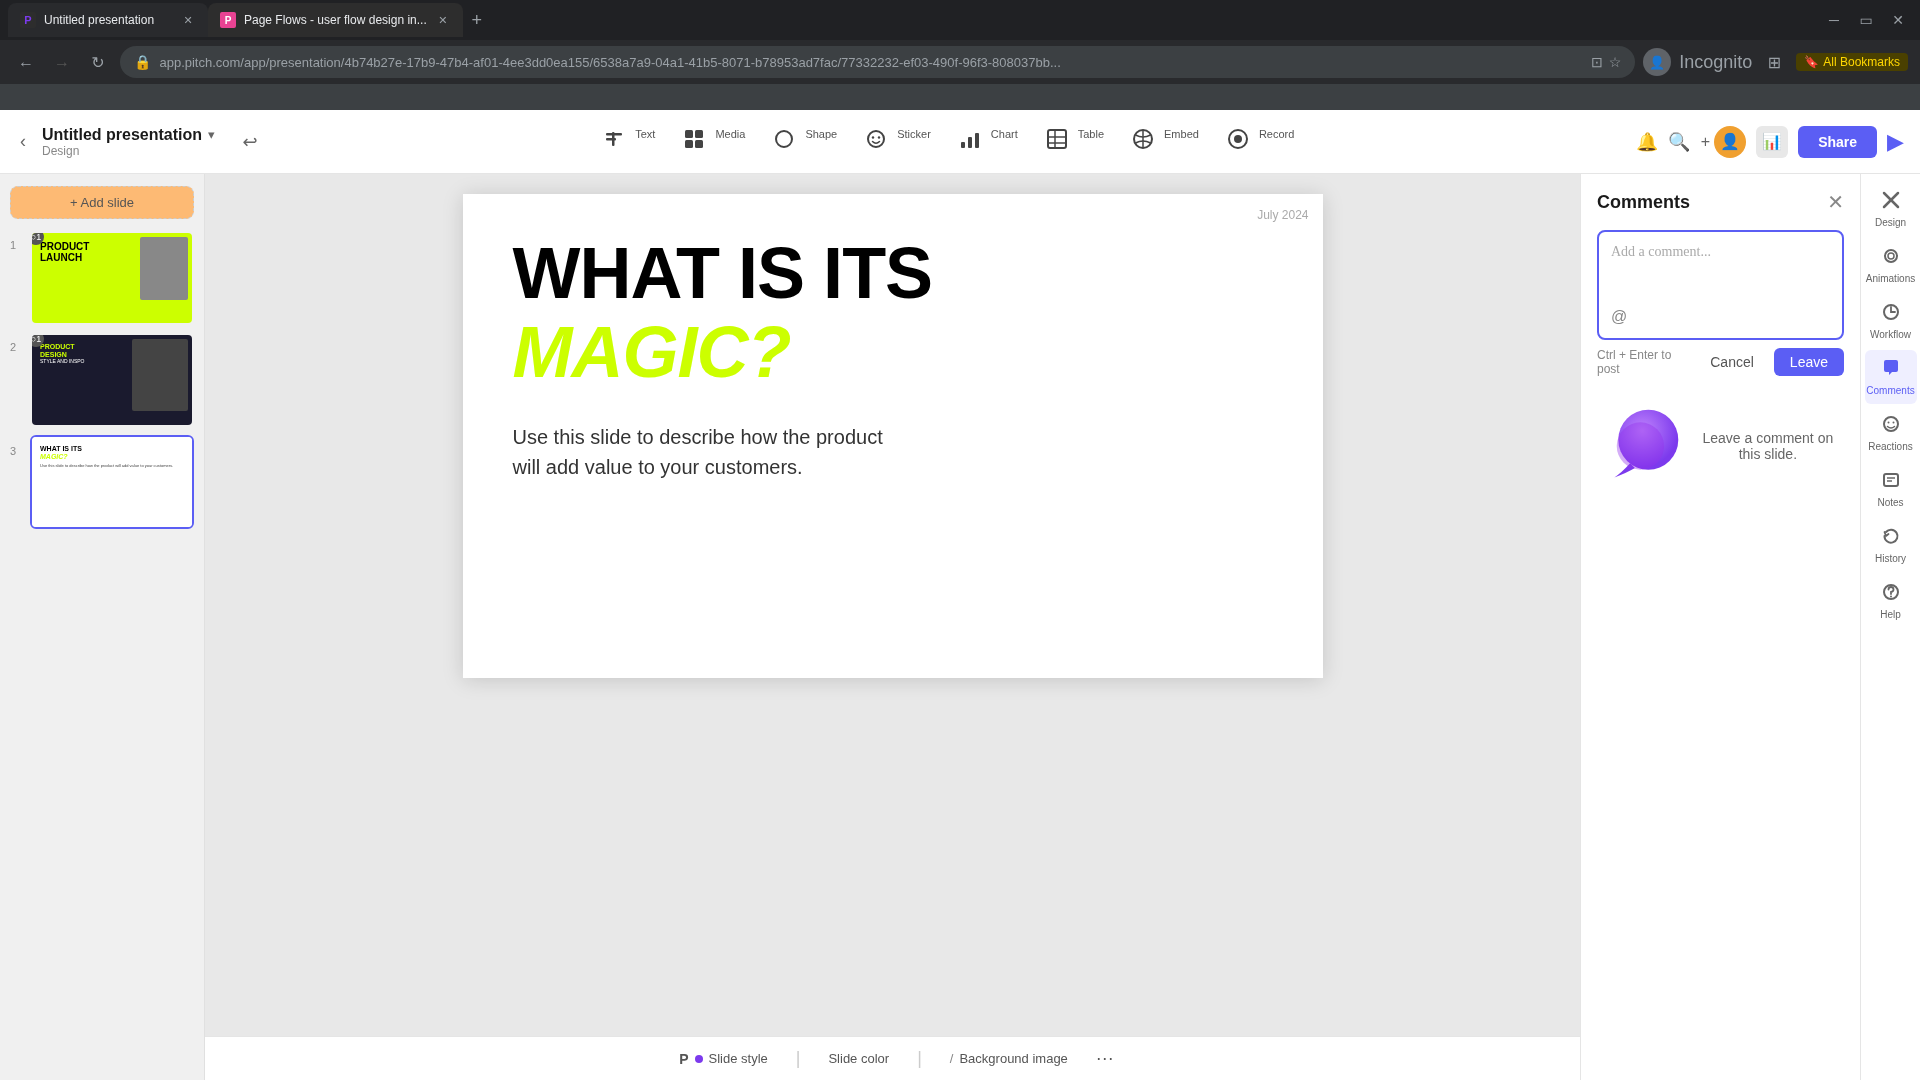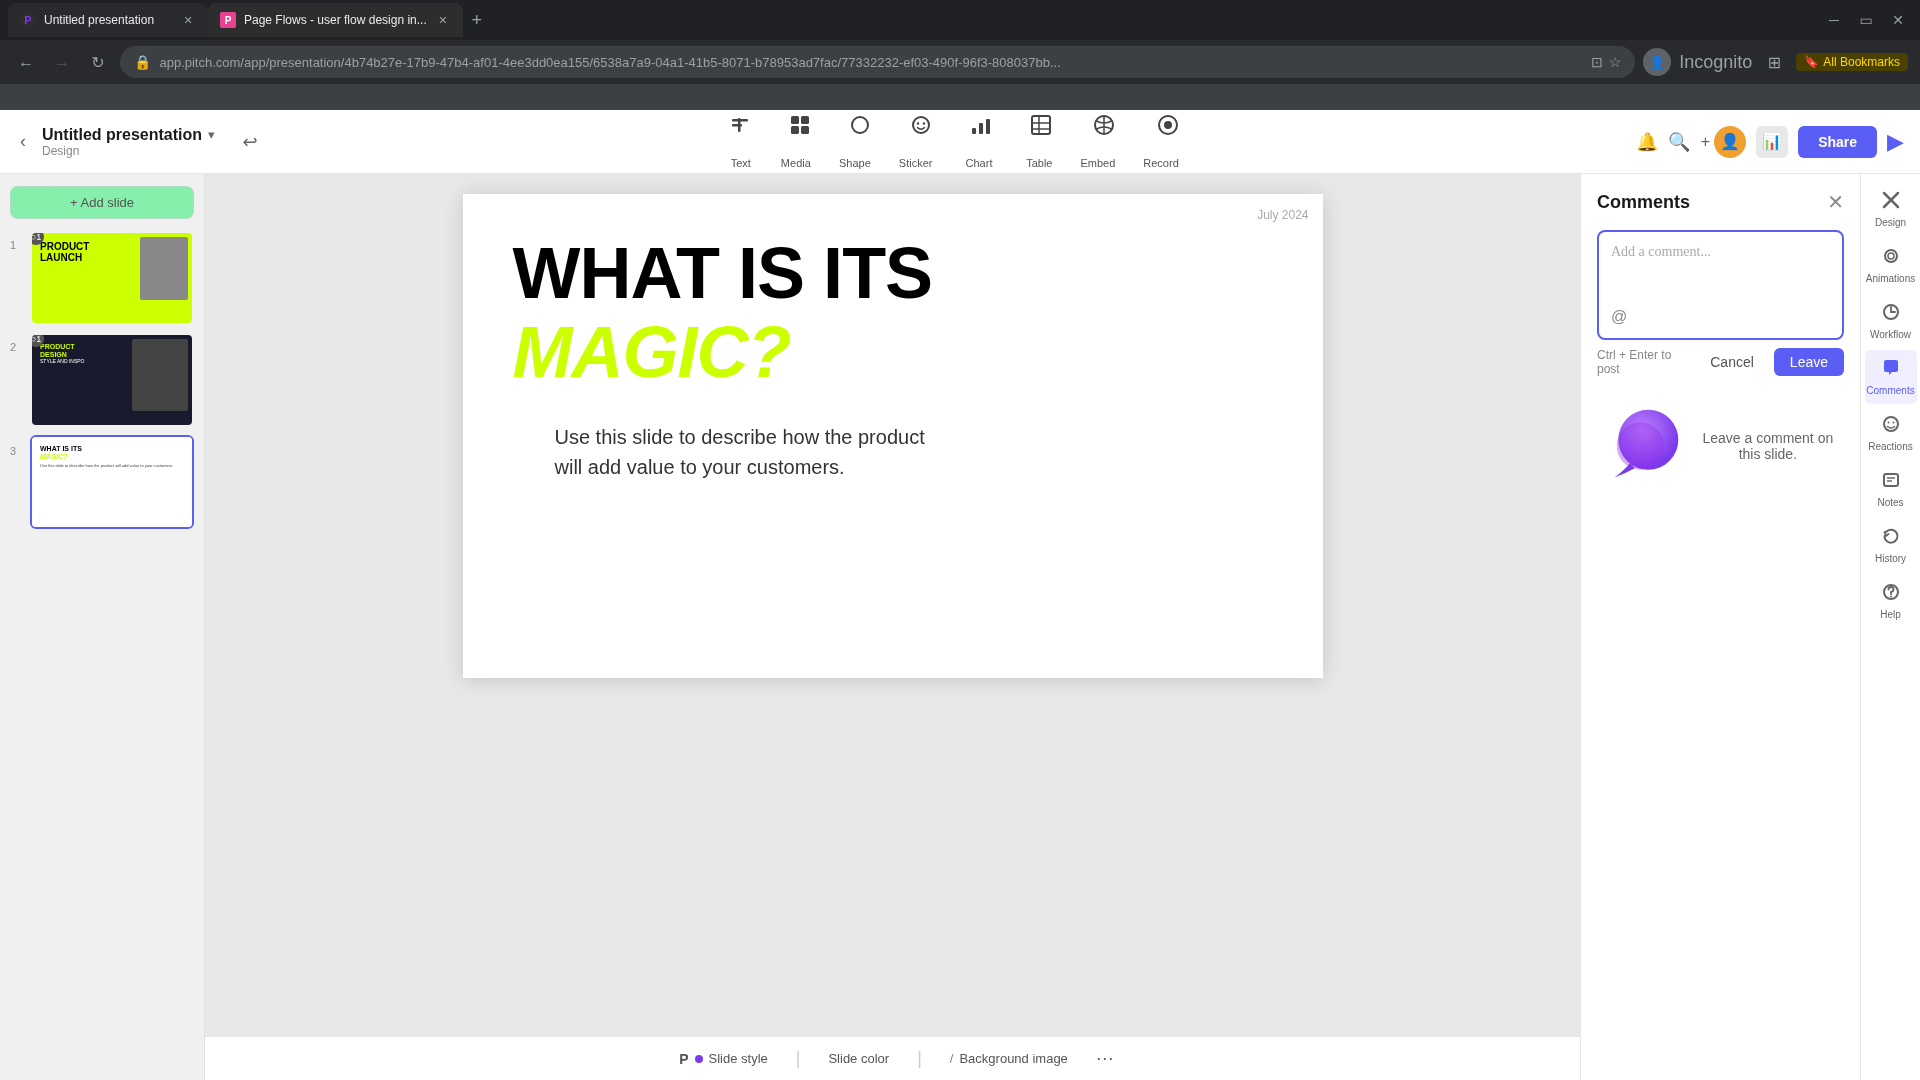--- a/index.html
+++ b/index.html
@@ -38,7 +38,7 @@
     .presentation-private { font-size: 12px; color: #888; }
 
     .toolbar-center { display: flex; align-items: center; gap: 4px; margin: 0 auto; }
-    .toolbar-item { display: flex; flex-direction: column; align-items: flex-end; gap: 16px; padding: 6px 12px; border-radius: 6px; cursor: pointer; min-width: 56px; }
+    .toolbar-item { display: flex; flex-direction: row; align-items: flex-start; gap: 10px; padding: 6px 12px; border-radius: 6px; cursor: pointer; min-width: 56px; }
     .toolbar-icon { font-size: 20px; color: #444; }
     .toolbar-label { font-size: 11px; color: #555; }
 

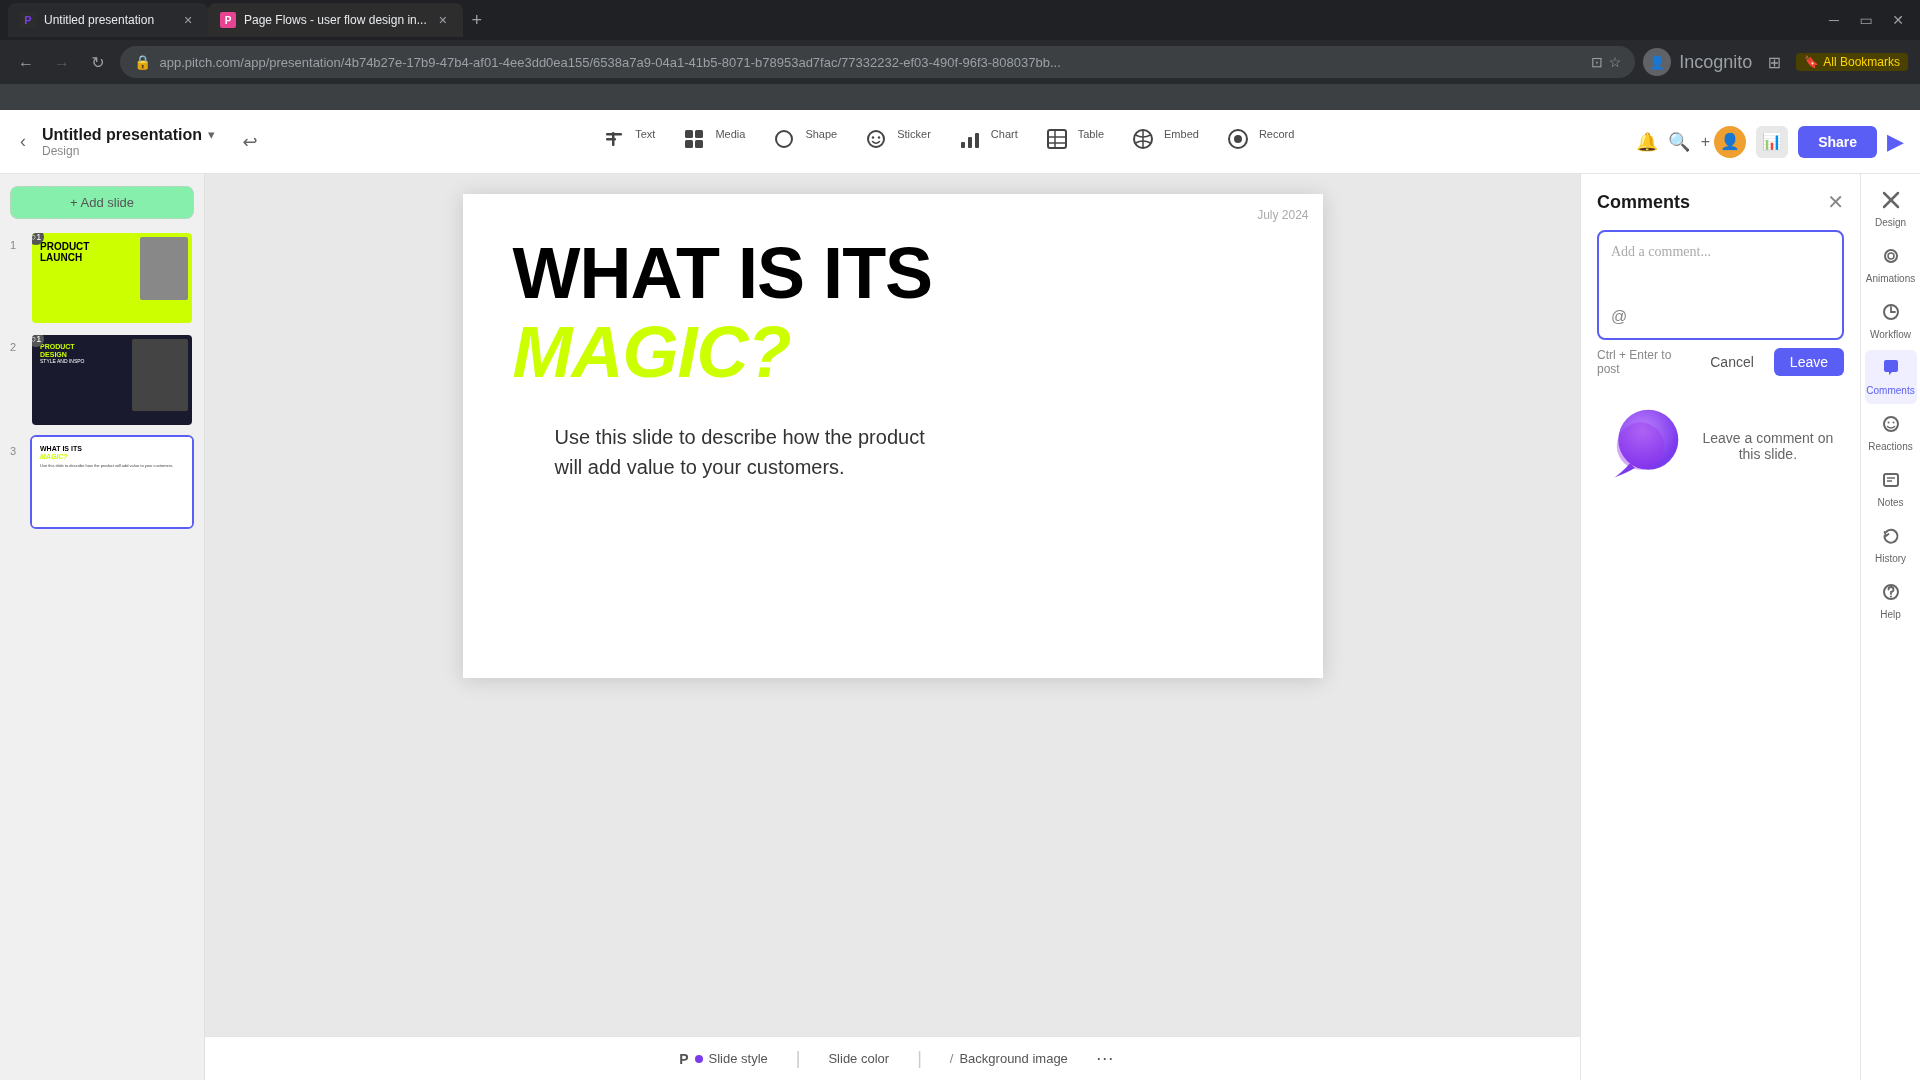--- a/index.html
+++ b/index.html
@@ -56,7 +56,7 @@
 
     
     .slides-panel { width: 205px; background: #f0f0f0; border-right: 1px solid #e0e0e0; overflow-y: auto; padding: 12px 10px; display: flex; flex-direction: column; gap: 8px; }
-    .add-slide-btn { display: flex; align-items: center; justify-content: center; gap: 6px; background: #86efac; border: 1.5px dashed #ccc; border-radius: 8px; padding: 8px; font-size: 13px; color: #555; cursor: pointer; margin-bottom: 4px; }
+    .add-slide-btn { display: flex; align-items: center; justify-content: center; gap: 6px; background: #fdba74; border: 1.5px dashed #ccc; border-radius: 8px; padding: 8px; font-size: 13px; color: #555; cursor: pointer; margin-bottom: 4px; }
 
     .slide-item { display: flex; align-items: flex-start; gap: 6px; cursor: pointer; }
     .slide-number { font-size: 11px; color: #888; min-width: 14px; padding-top: 8px; }

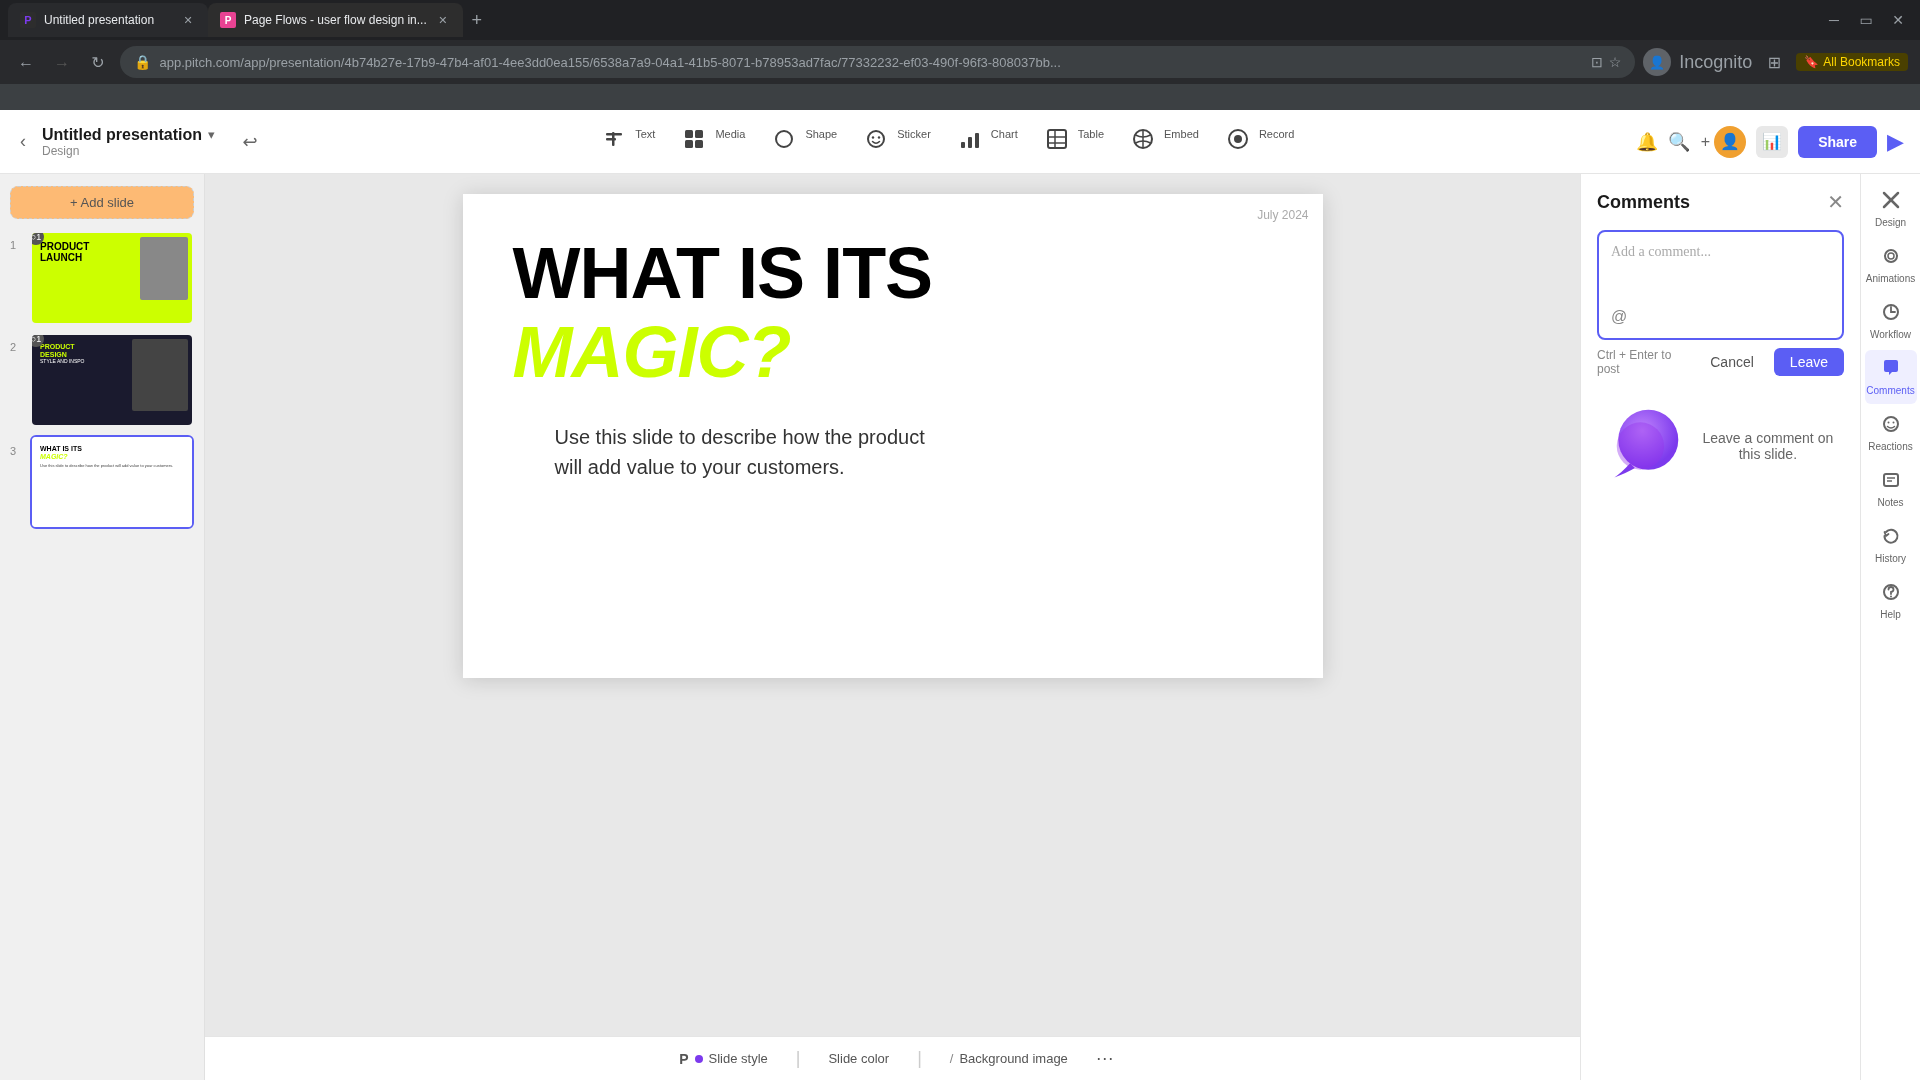--- a/index.html
+++ b/index.html
@@ -348,7 +348,7 @@
           <div class="slide-content">
             <div class="main-title">WHAT IS ITS</div>
             <div class="main-magic">MAGIC?</div>
-            <div class="main-desc" style="white-space:pre-line;margin-left:42px;">Use this slide to describe how the product
+            <div class="main-desc" style="white-space:pre-line;">Use this slide to describe how the product
 will add value to your customers.</div>
           </div>
         </div>

